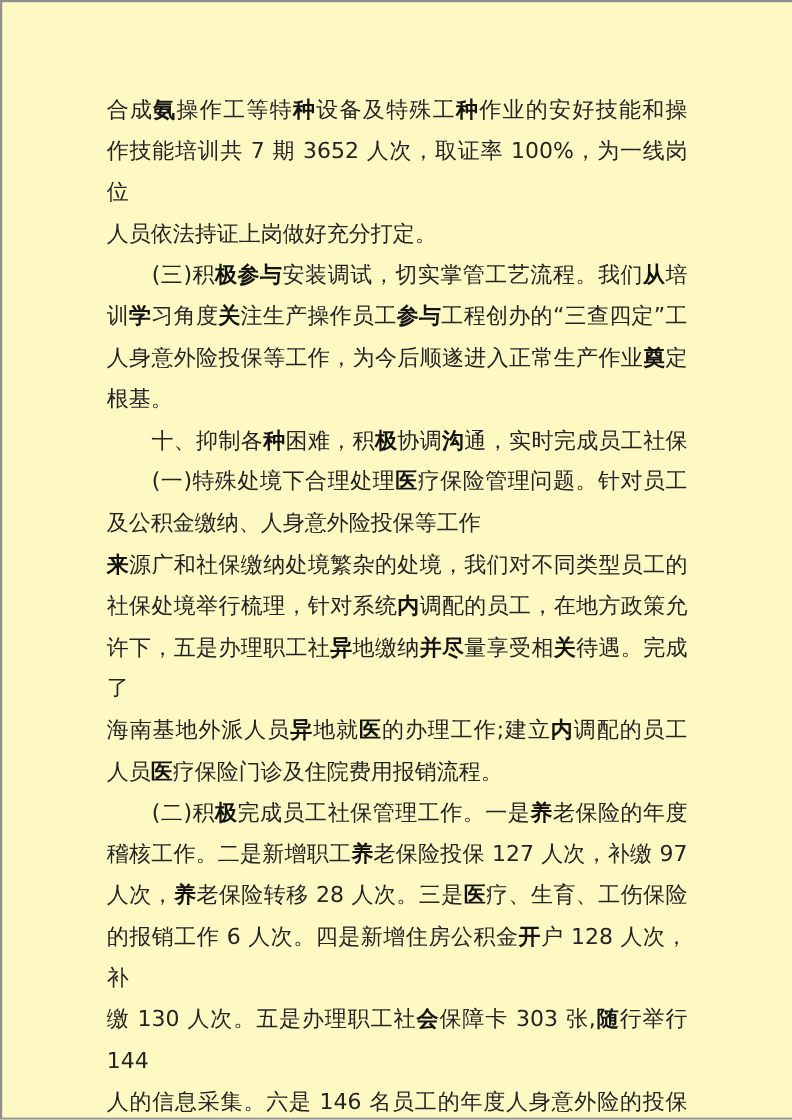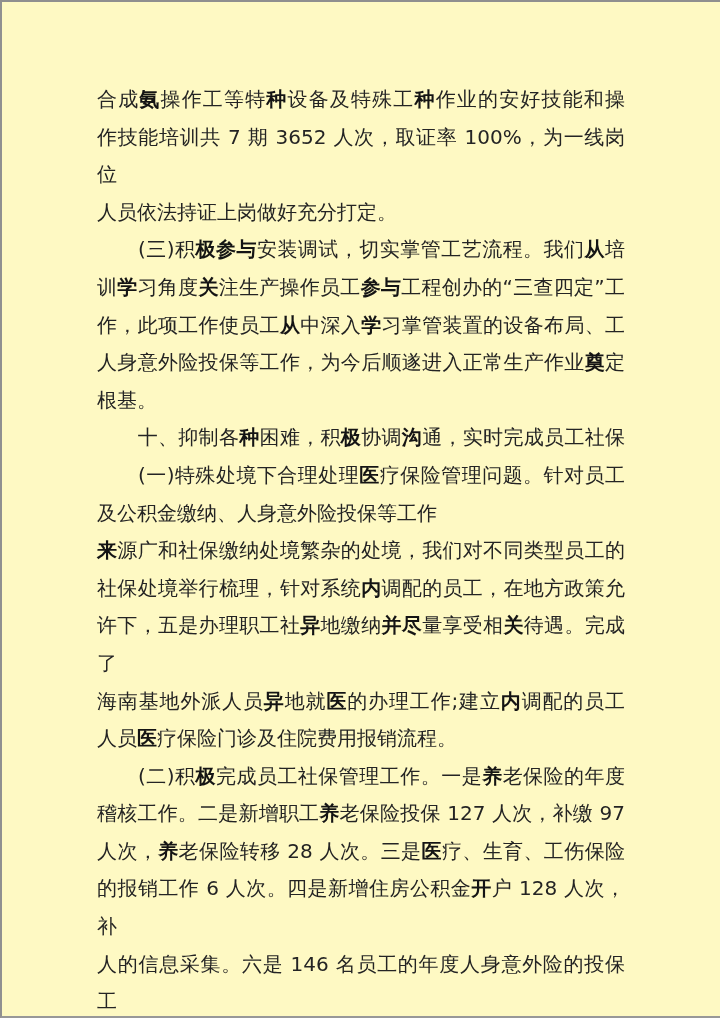--- a/index.html
+++ b/index.html
@@ -54,7 +54,6 @@
       <div class="line last"><span>人员依法持证上岗做好充分打定。</span></div>
       <div class="line"><span>　　(三)积</span><span class="b">极参与</span><span>安装调试，切实掌管工艺流程。我们</span><span class="b">从</span><span>培</span></div>
       <div class="line"><span>训</span><span class="b">学</span><span>习角度</span><span class="b">关</span><span>注生产操作员工</span><span class="b">参与</span><span>工程创办的“三查四定”工</span></div>
-      <div class="line"><span>作，此项工作使员工</span><span class="b">从</span><span>中深入</span><span class="b">学</span><span>习掌管装置的设备布局、工</span></div>
       <div class="line"><span>人身意外险投保等工作，为今后顺遂进入正常生产作业</span><span class="b">奠</span><span>定</span></div>
       <div class="line last"><span>根基。</span></div>
       <div class="line"><span>　　十、抑制各</span><span class="b">种</span><span>困难，积</span><span class="b">极</span><span>协调</span><span class="b">沟</span><span>通，实时完成员工社保</span></div>

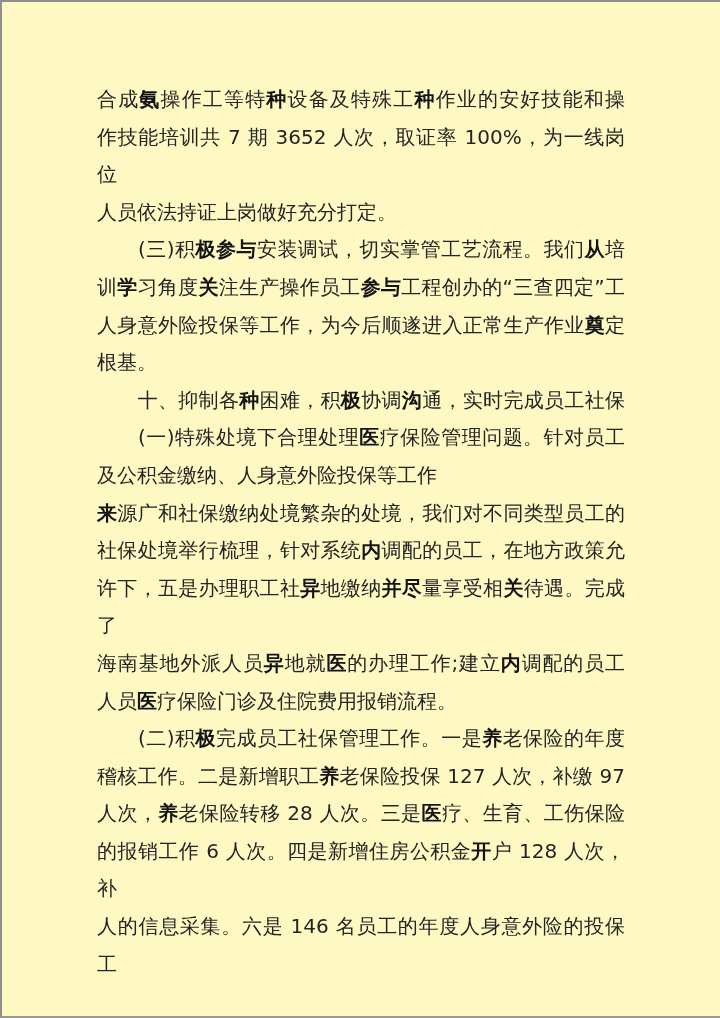--- a/index.html
+++ b/index.html
@@ -68,6 +68,7 @@
       <div class="line"><span>稽核工作。二是新增职工</span><span class="b">养</span><span>老保险投保 127 人次，补缴 97</span></div>
       <div class="line"><span>人次，</span><span class="b">养</span><span>老保险转移 28 人次。三是</span><span class="b">医</span><span>疗、生育、工伤保险</span></div>
       <div class="line"><span>的报销工作 6 人次。四是新增住房公积金</span><span class="b">开</span><span>户 128 人次，补</span></div>
+      <div class="line"><span>缴 130 人次。五是办理职工社</span><span class="b">会</span><span>保障卡 303 张,</span><span class="b">随</span><span>行举行 144</span></div>
       <div class="line"><span>人的信息采集。六是 146 名员工的年度人身意外险的投保工</span></div>
     </div>
 </div>

